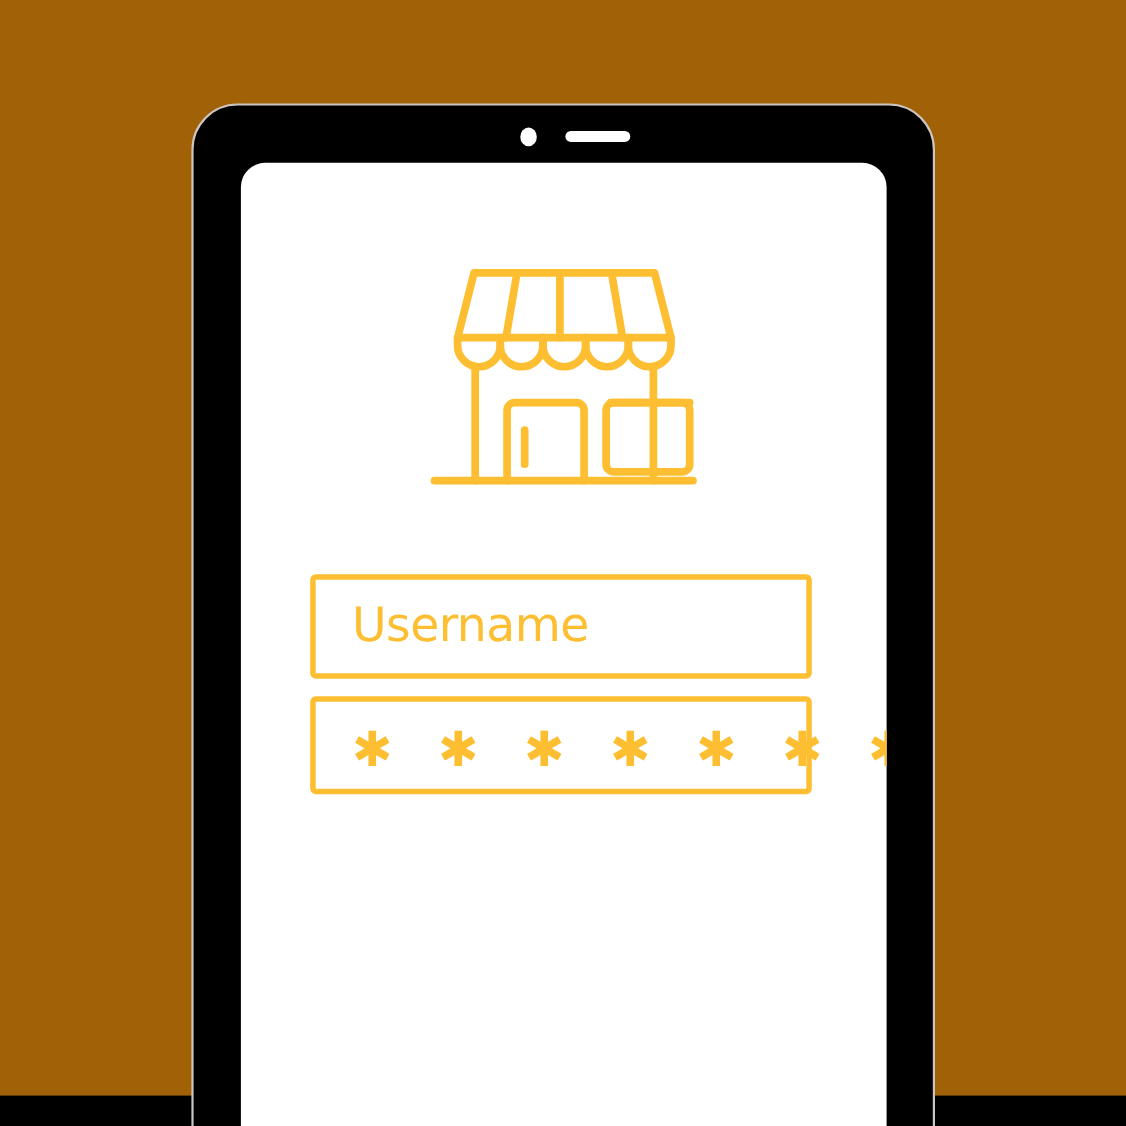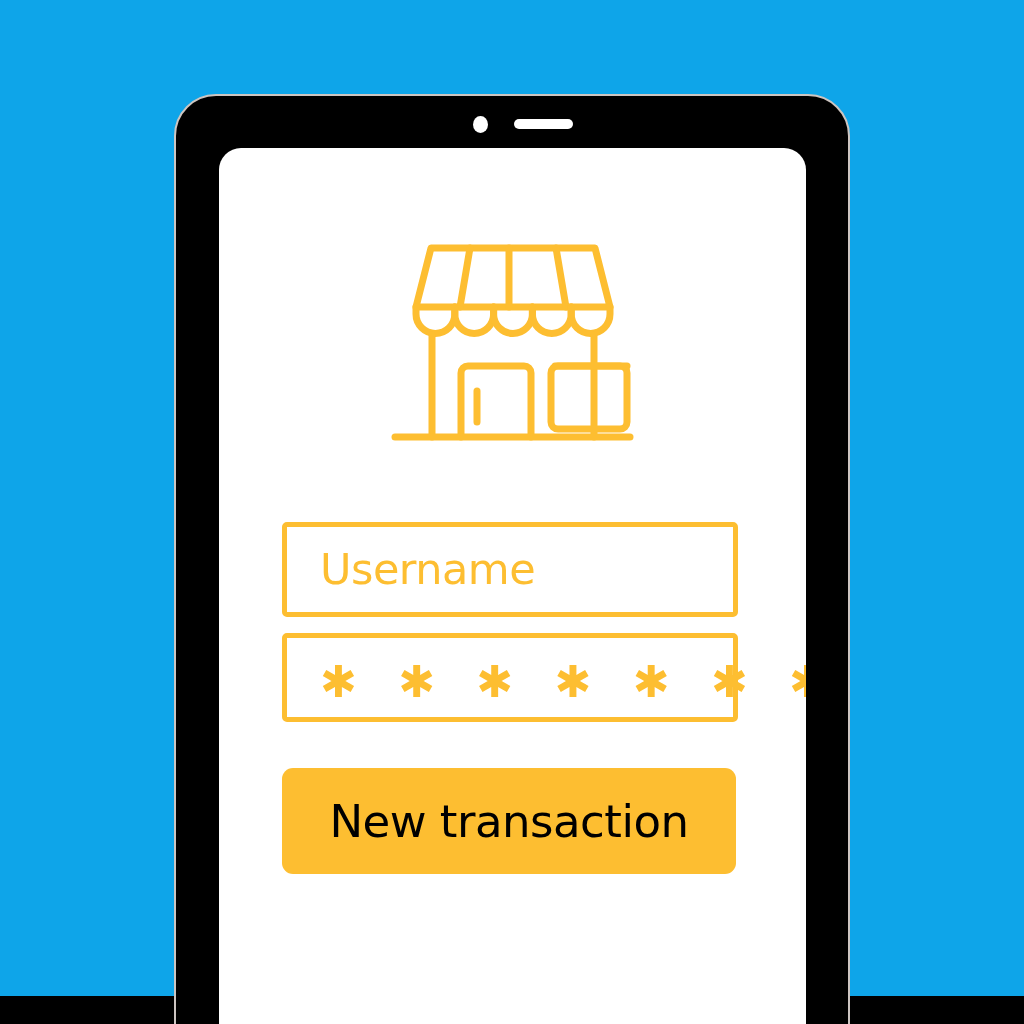--- a/index.html
+++ b/index.html
@@ -19,7 +19,7 @@
     position: relative;
     width: 1024px;
     height: 996px;
-    background: #0ea5e9;
+    background: #a16207;
   }
 
   

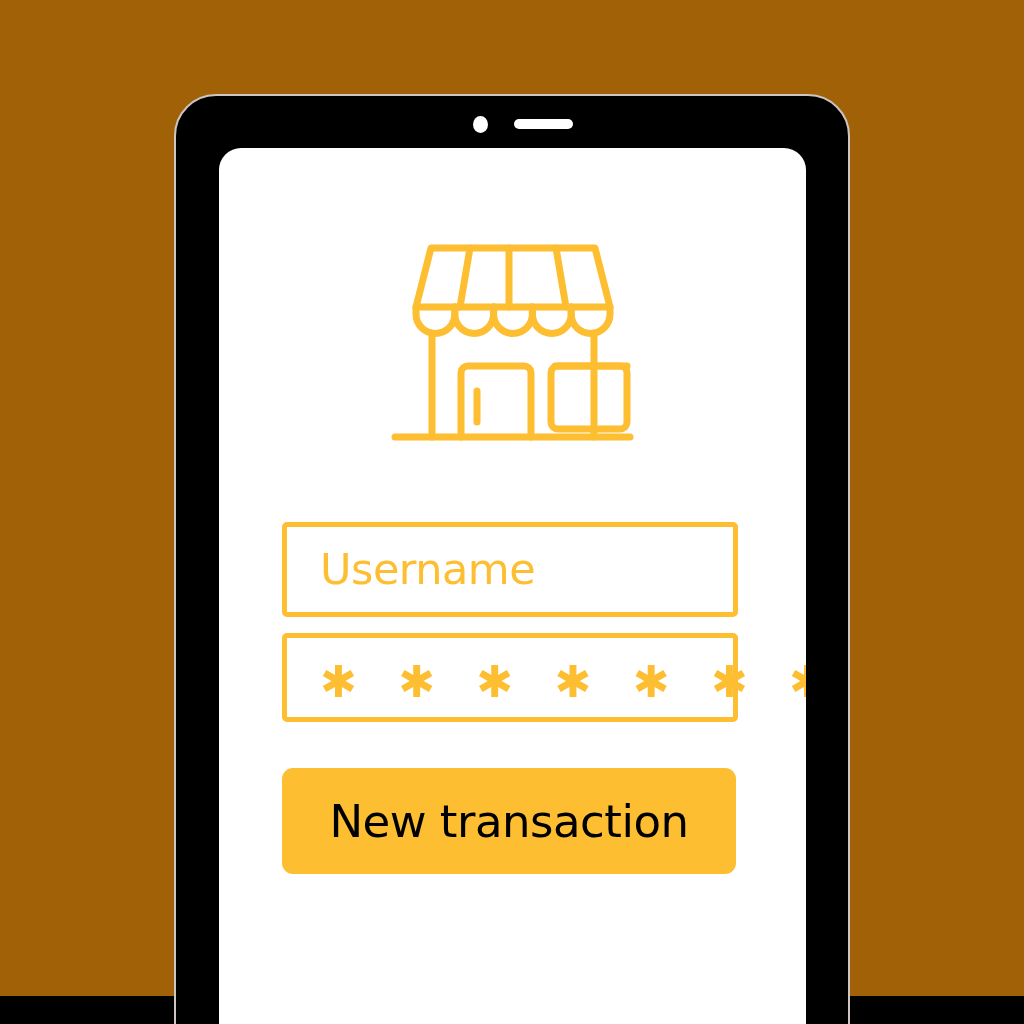--- a/index.html
+++ b/index.html
@@ -188,9 +188,6 @@
       <span class="password-dots" title="Password">✱ ✱ ✱ ✱ ✱ ✱ ✱</span>
     </div>
 
-    <button class="primary-button">
-      <span>New transaction</span>
-    </button>
 
   </div>
 </div>

